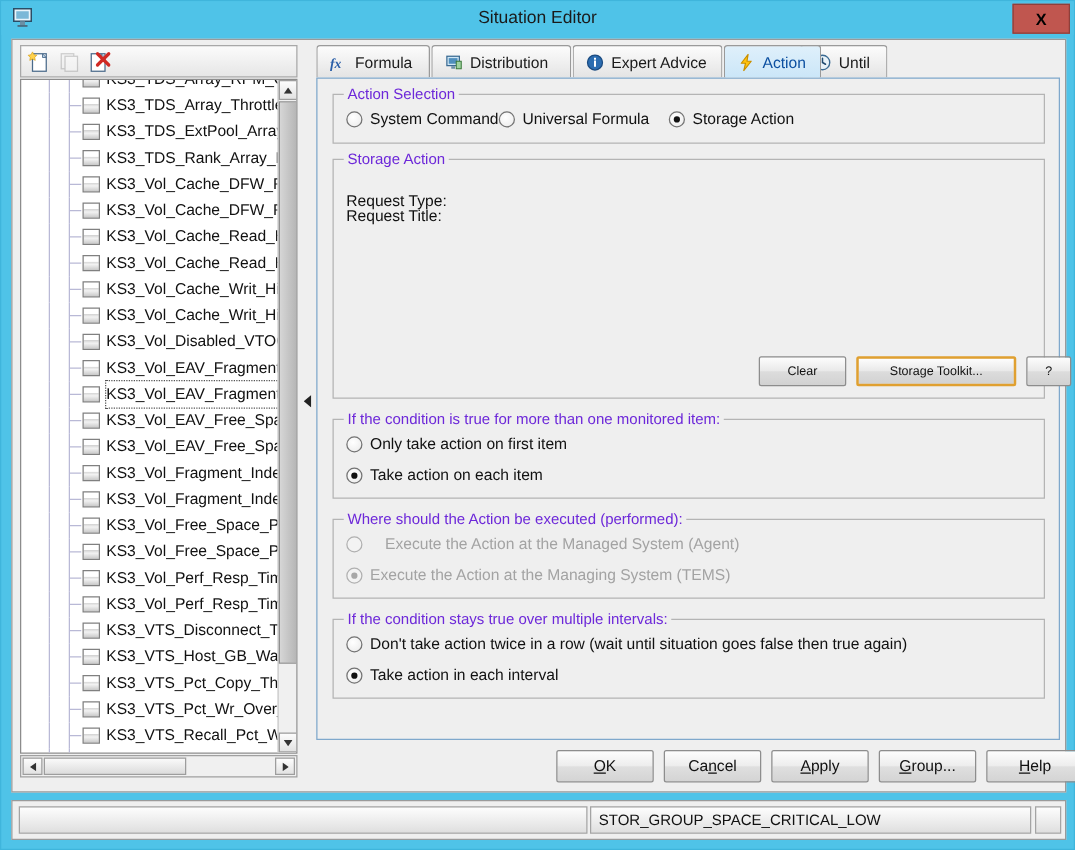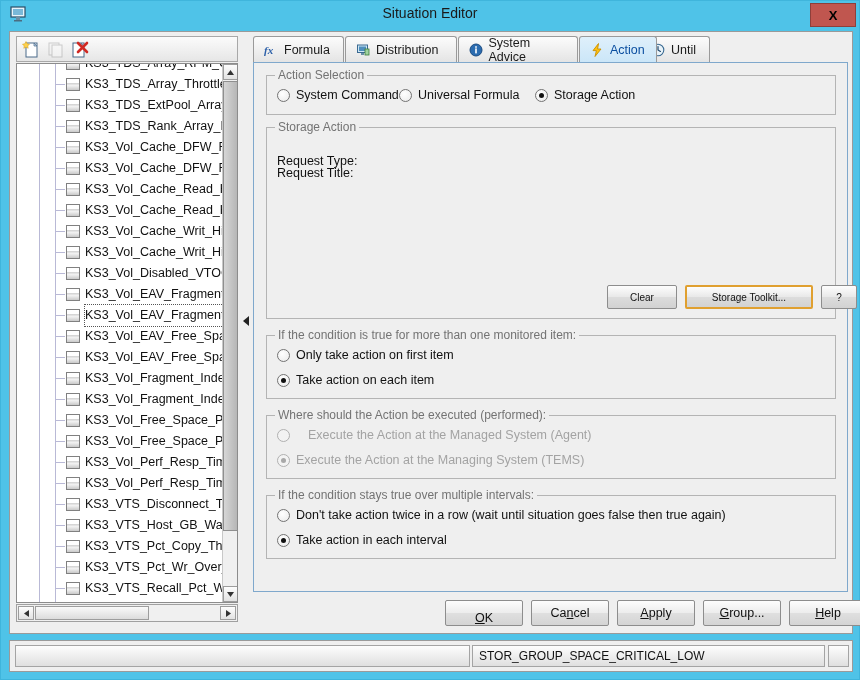--- a/index.html
+++ b/index.html
@@ -600,7 +600,7 @@
               <rect x="6.2" y="3.2" width="1.6" height="1.6" fill="#fff"></rect>
             </svg>
           </span>
-          <span>System Advice</span>
+          <span>Expert Advice</span>
         </div>
 
         <div class="tab active" style="left:326px; width:78px;">

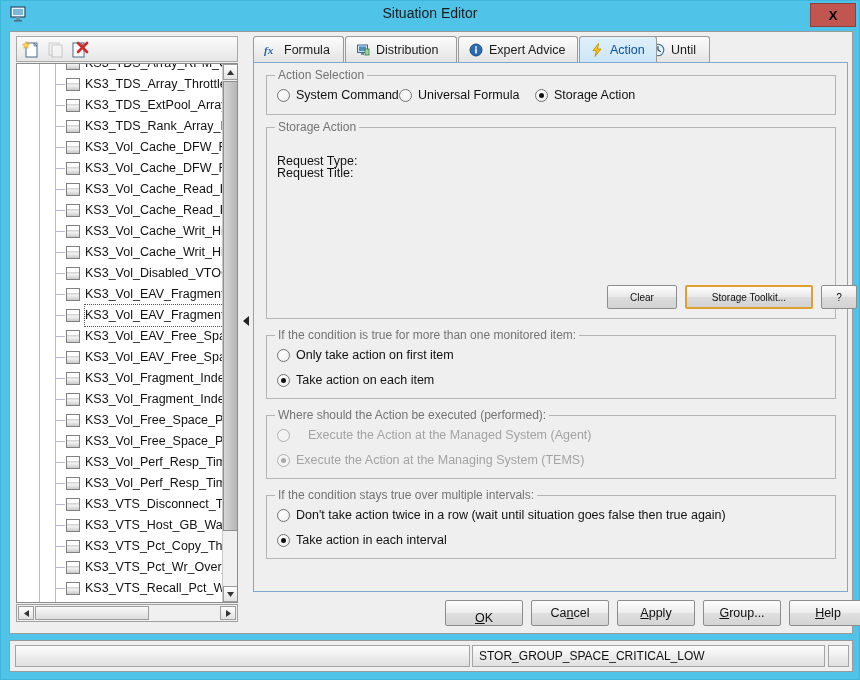--- a/index.html
+++ b/index.html
@@ -207,7 +207,7 @@
     background: #efefef;
     padding: 0 3px;
     font-size: 12px;
-    color: #737373;
+    color: #6d28d9;
     white-space: nowrap;
   }
 

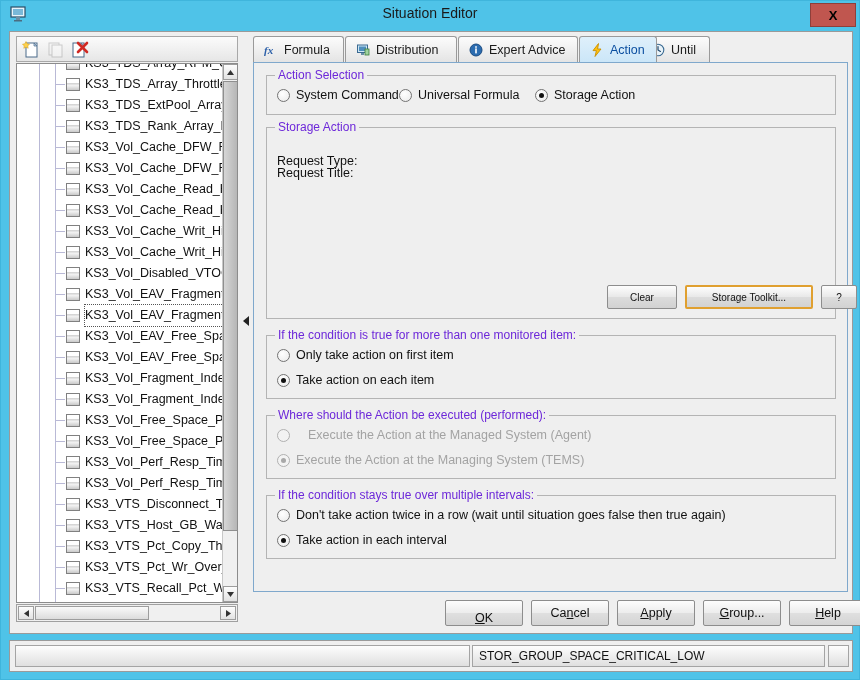--- a/index.html
+++ b/index.html
@@ -694,7 +694,7 @@
     </div>
 
     <div id="btnrow">
-      <div class="bbtn" style="left:435px;align-items:flex-end;">
+      <div class="bbtn" style="left:435px;">
         <span><span class="mn">O</span>K</span>
       </div>
       <div class="bbtn" style="left:521px;">

